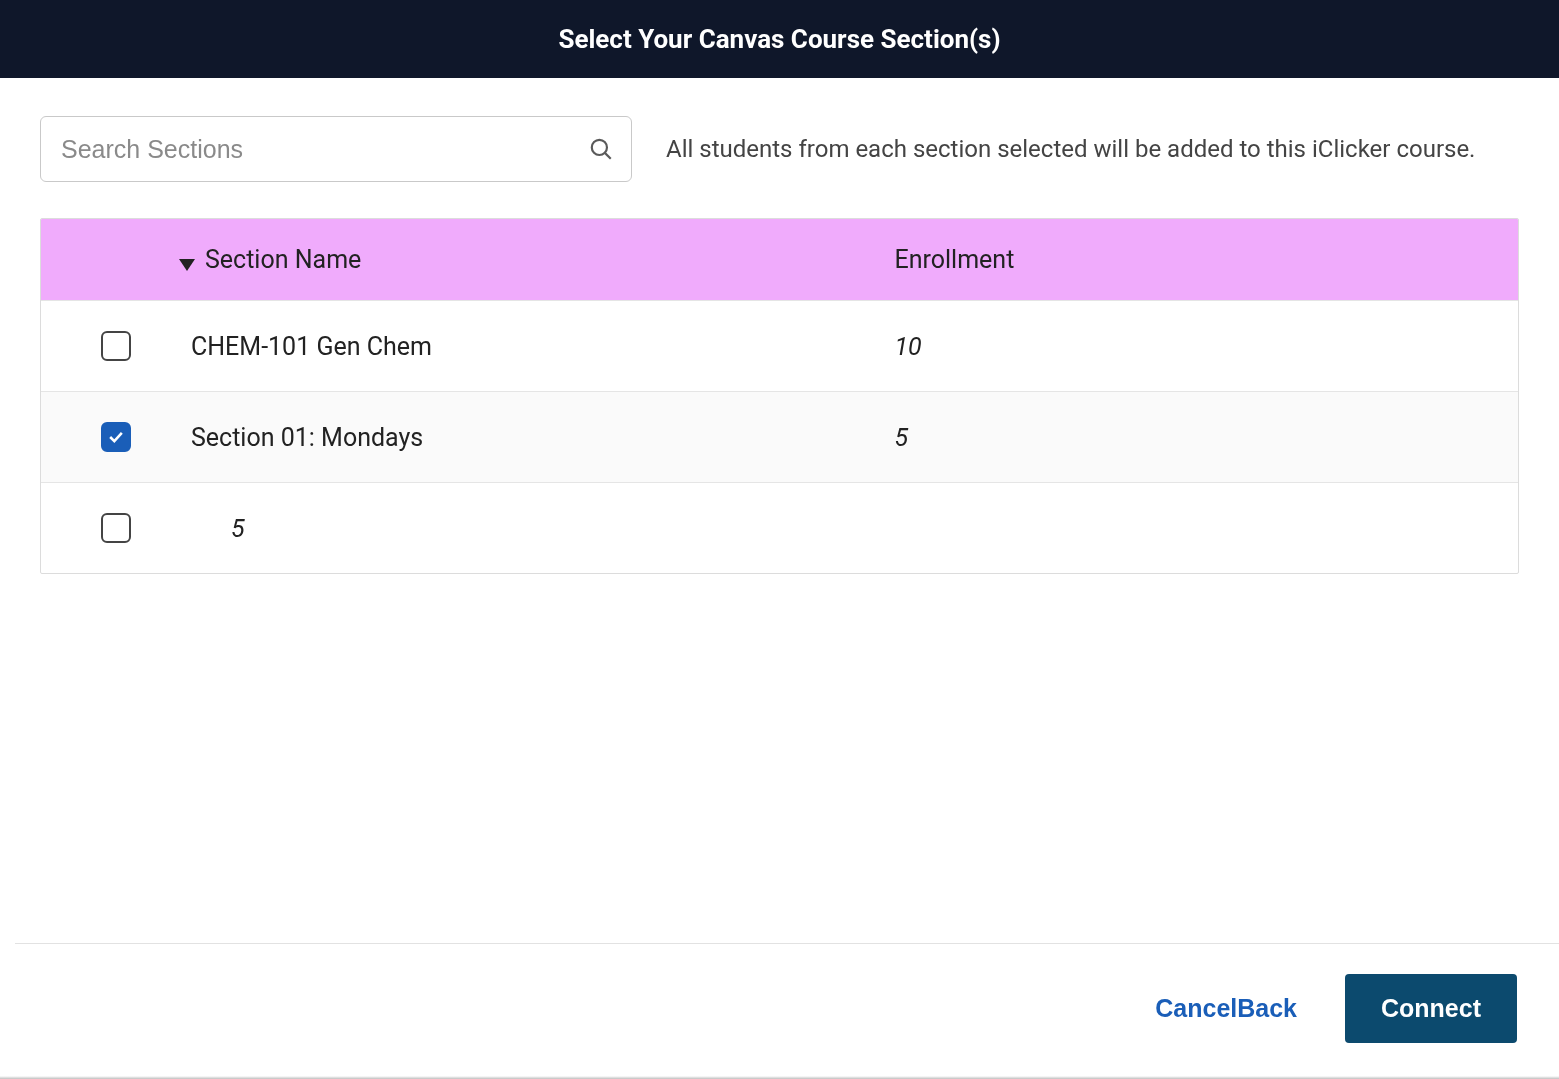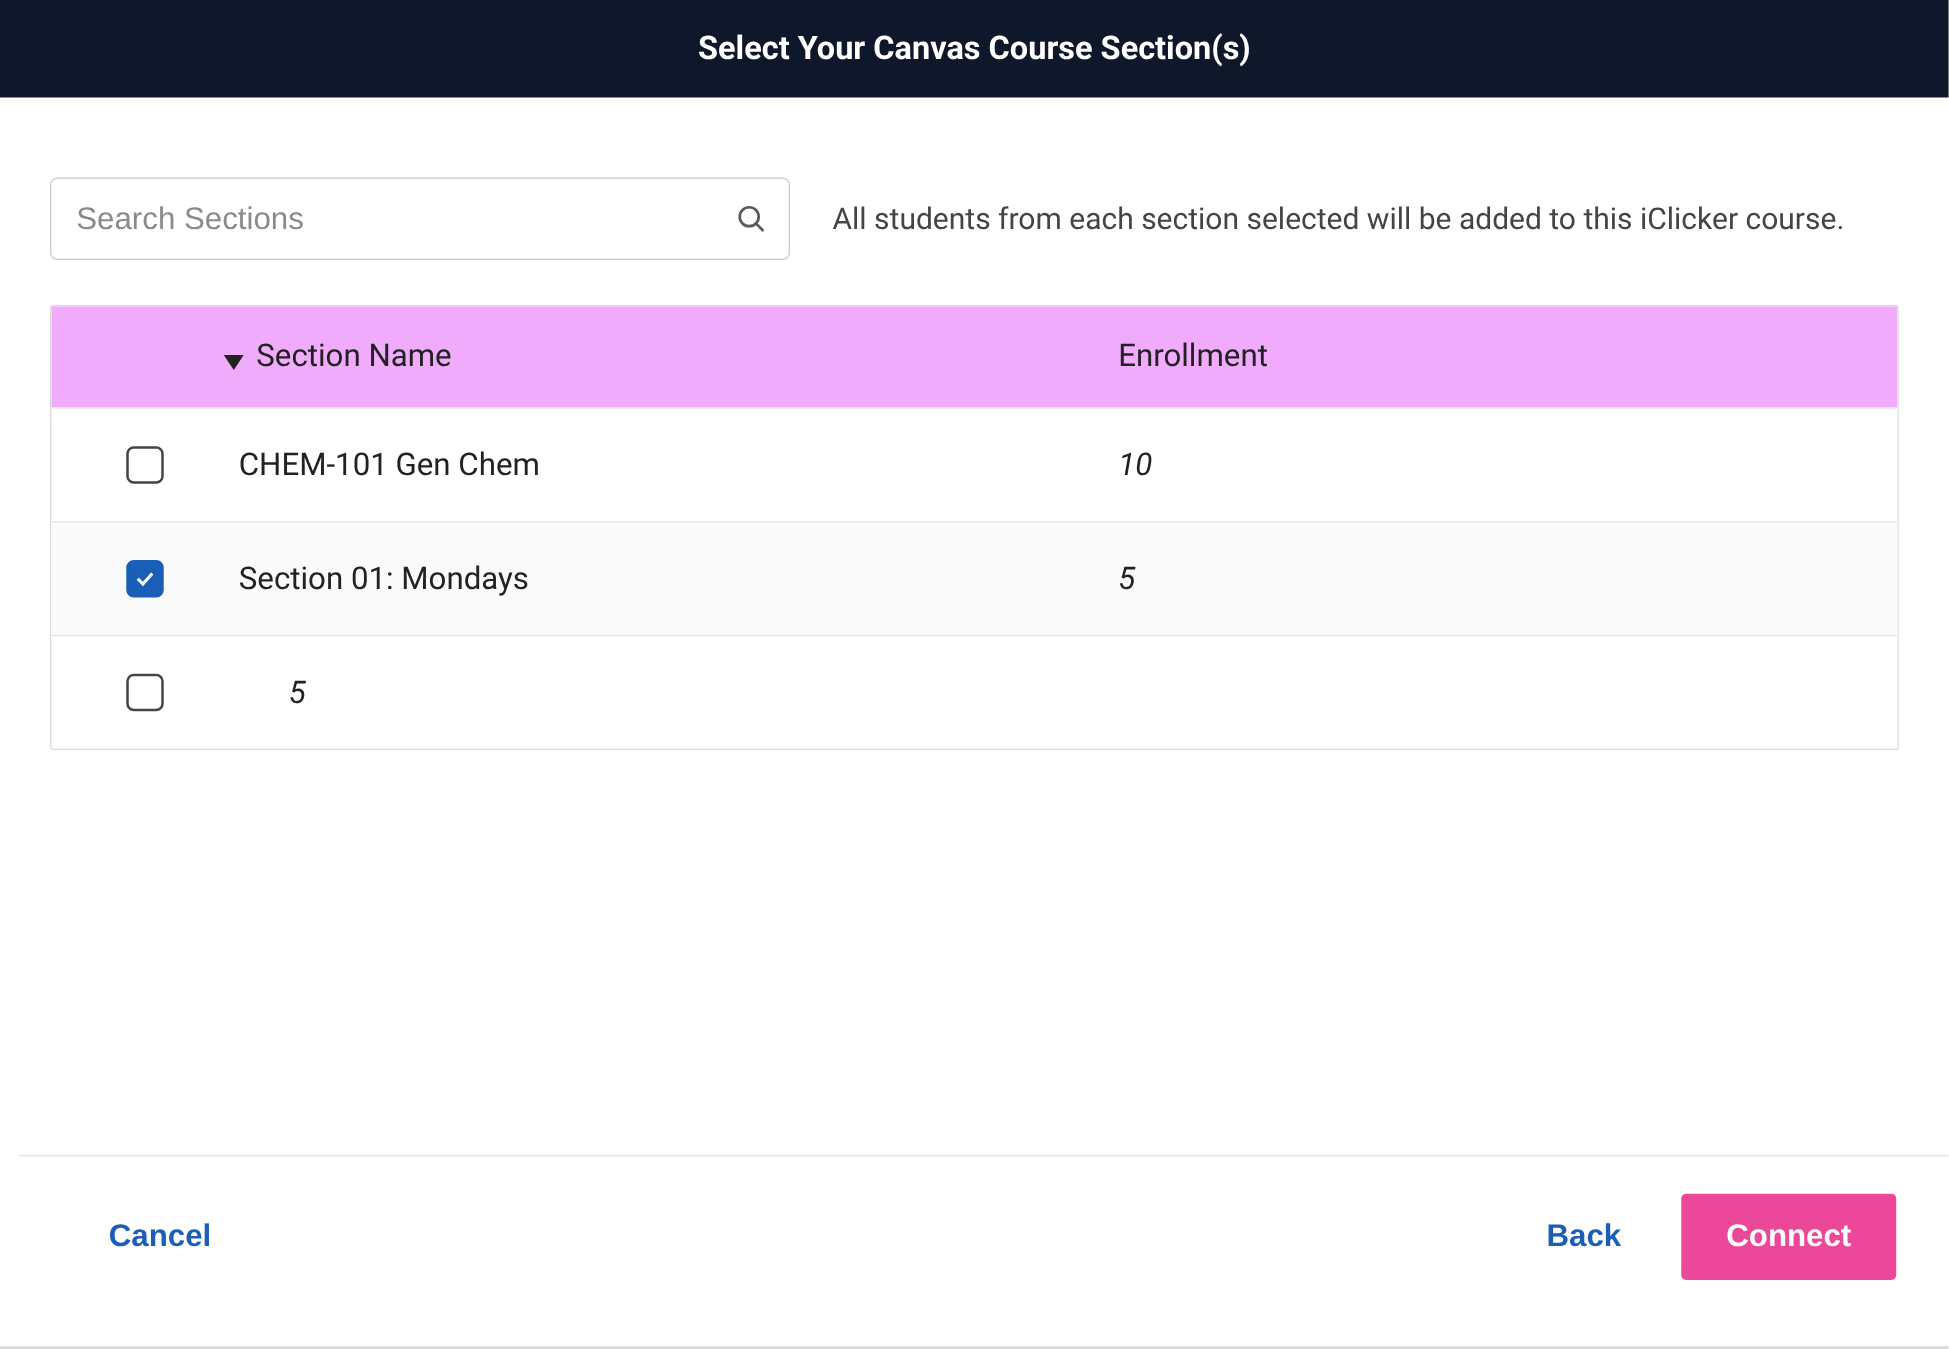--- a/index.html
+++ b/index.html
@@ -26,7 +26,6 @@
     }
     .content {
       padding: 38px 40px 0 40px;
-      margin-top: 26px;
     }
     .top-row {
       display: flex;

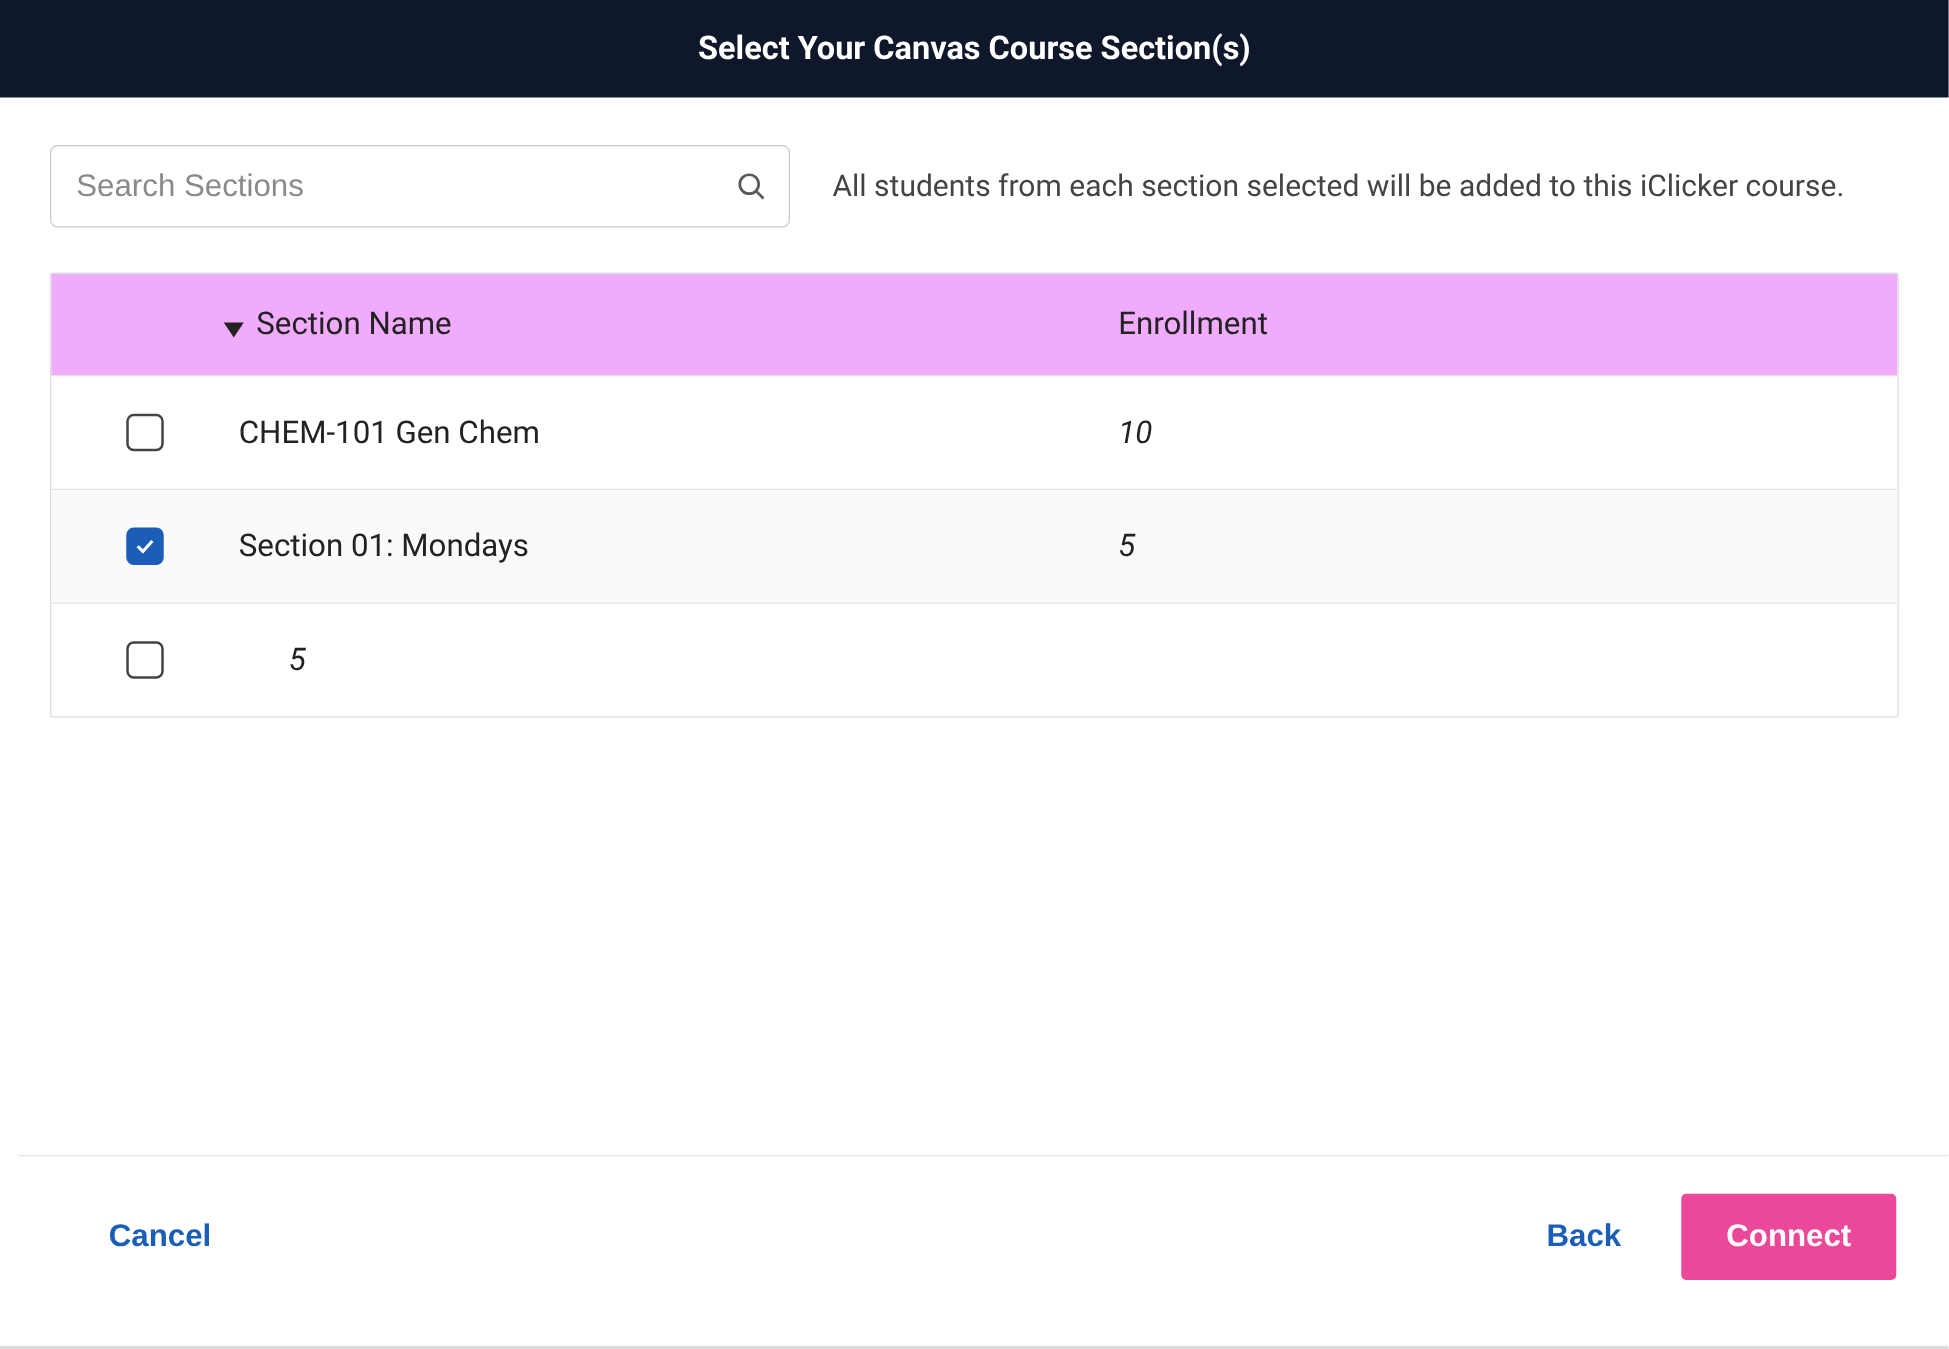--- a/index.html
+++ b/index.html
@@ -142,10 +142,10 @@
       left: 15px;
       right: 0;
       border-top: 1px solid #e2e2e2;
-      padding: 30px 42px 55px 72px;
-      display: flex;
-      align-items: center;
-      justify-content: space-between;
+      padding: 30px 42px 36px 72px;
+      display: flex;
+      align-items: center;
+      justify-content: flex-end;
       background: #fff;
     }
     .footer-left .link-btn,

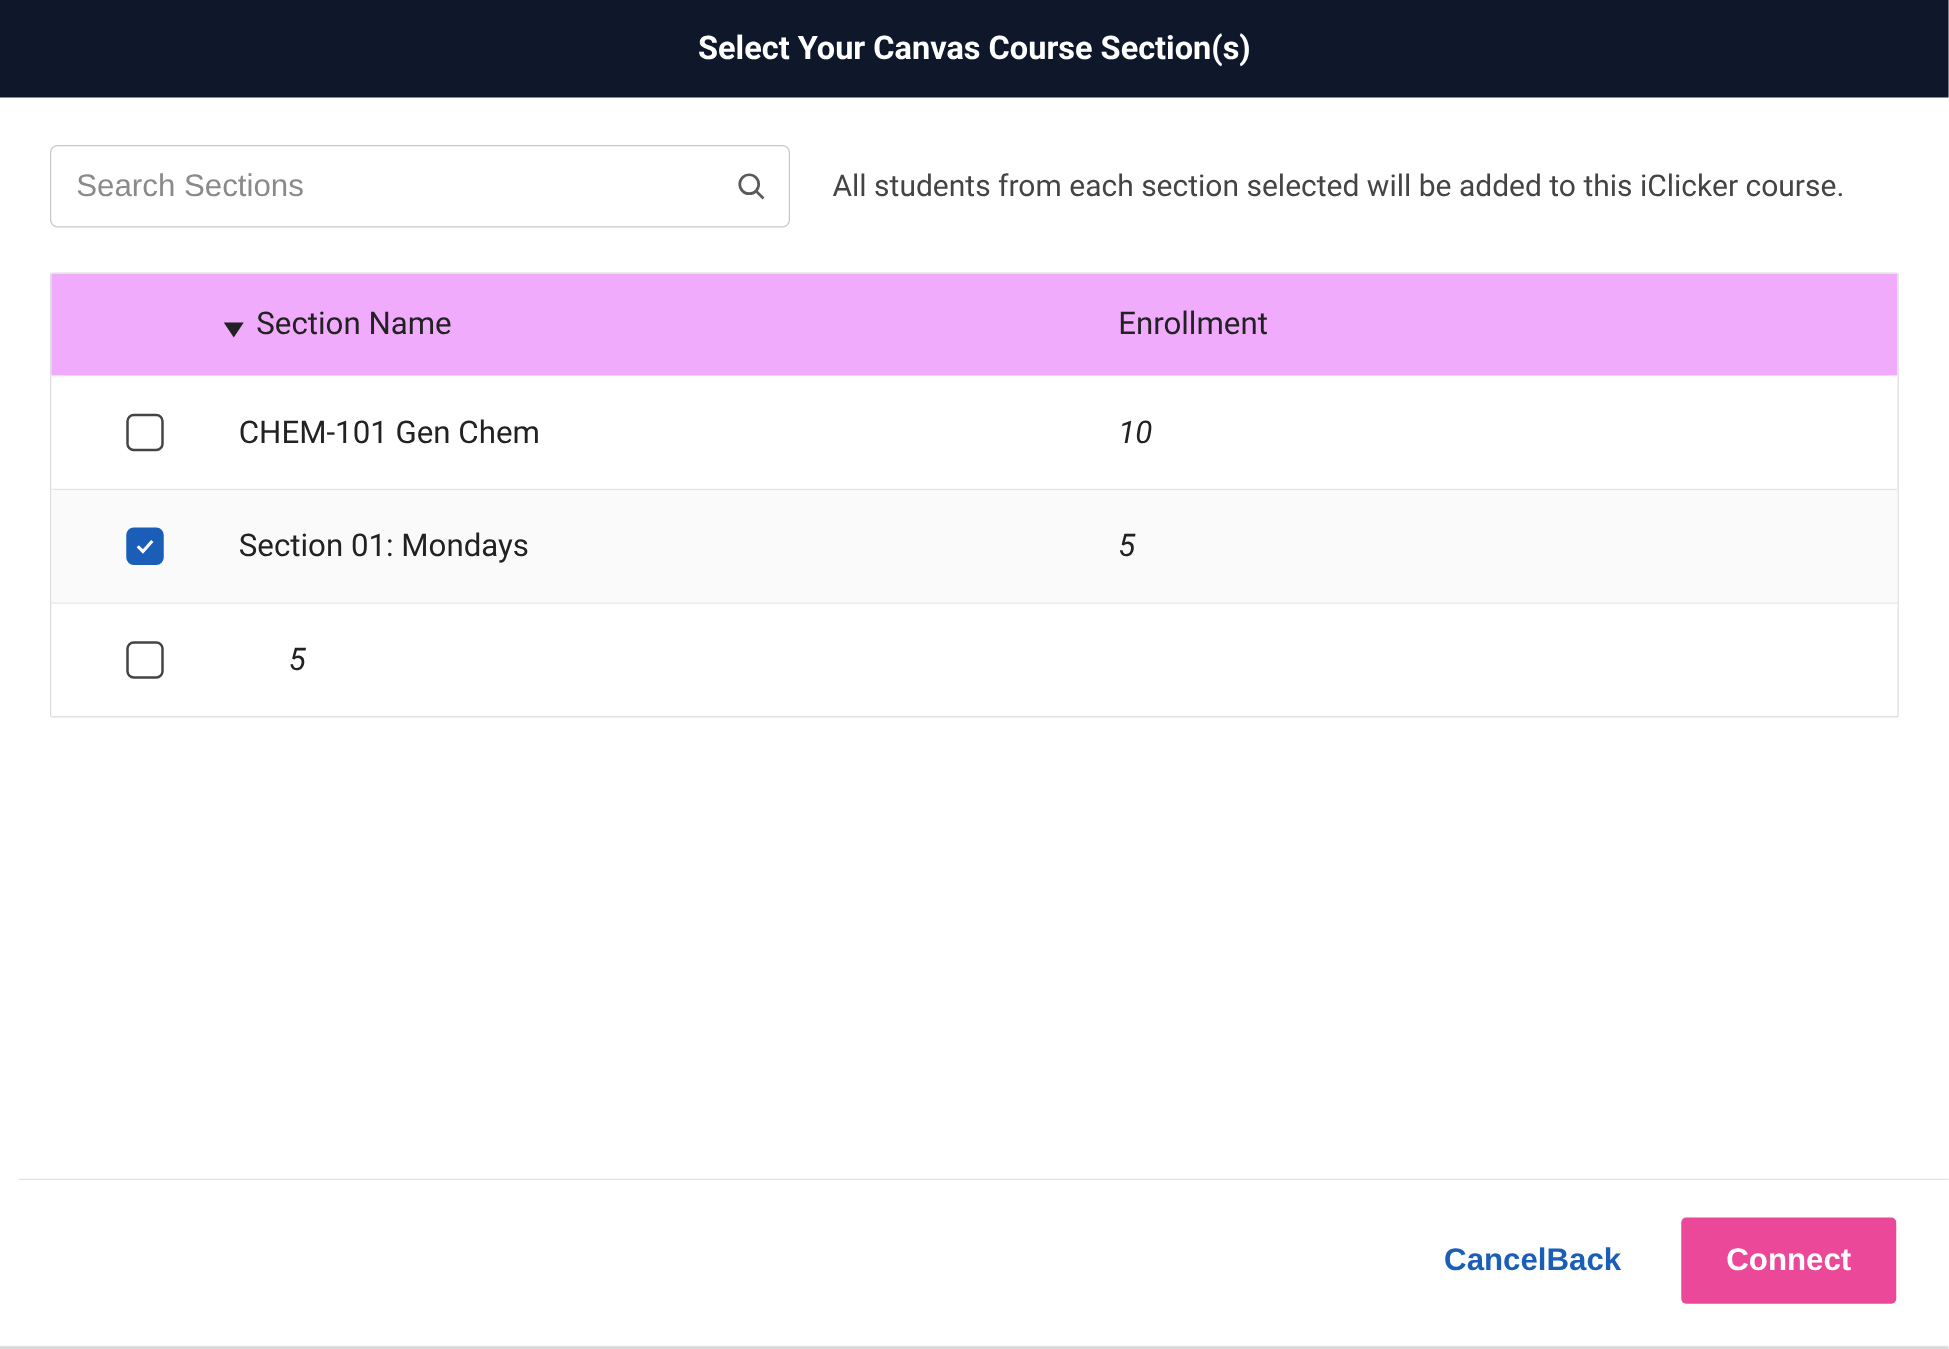--- a/index.html
+++ b/index.html
@@ -163,7 +163,7 @@
       gap: 48px;
     }
     .primary-btn {
-      background: #ec4899;
+      background: #0c4a6e;
       color: #fff;
       font-size: 25px;
       font-weight: 700;

